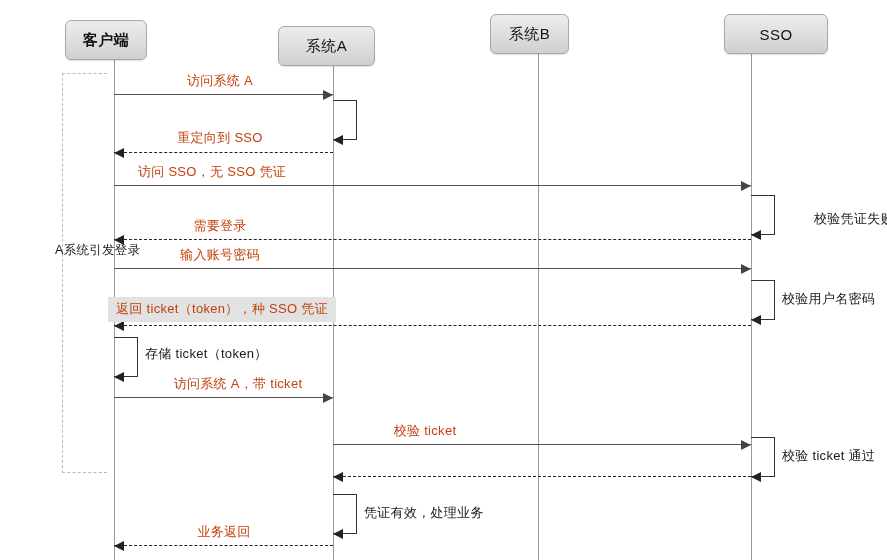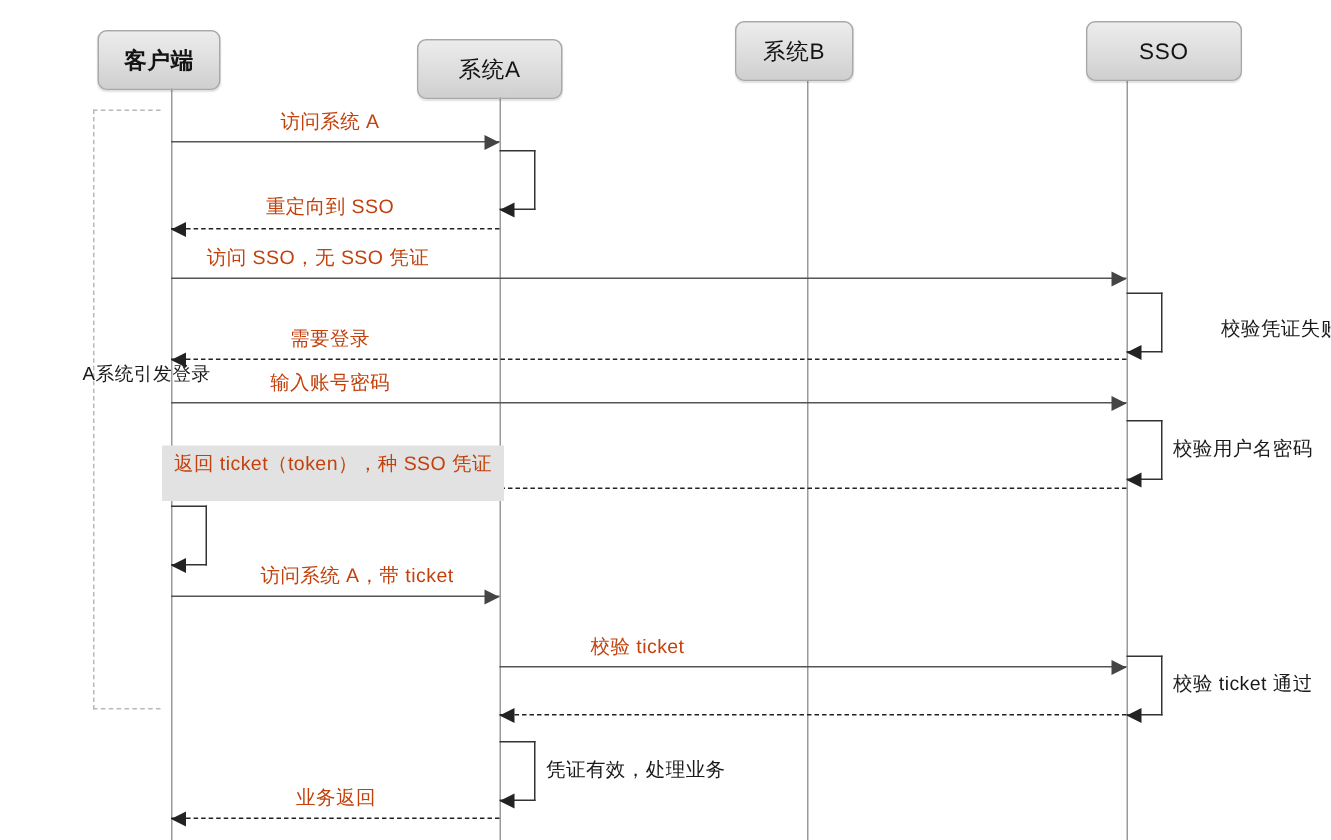--- a/index.html
+++ b/index.html
@@ -73,7 +73,7 @@
   }
   .msg-label.highlight {
     background: #e2e2e2;
-    padding: 3px 8px 16px 8px;
+    padding: 3px 8px 4px 8px;
   }
   
   .selfloop {

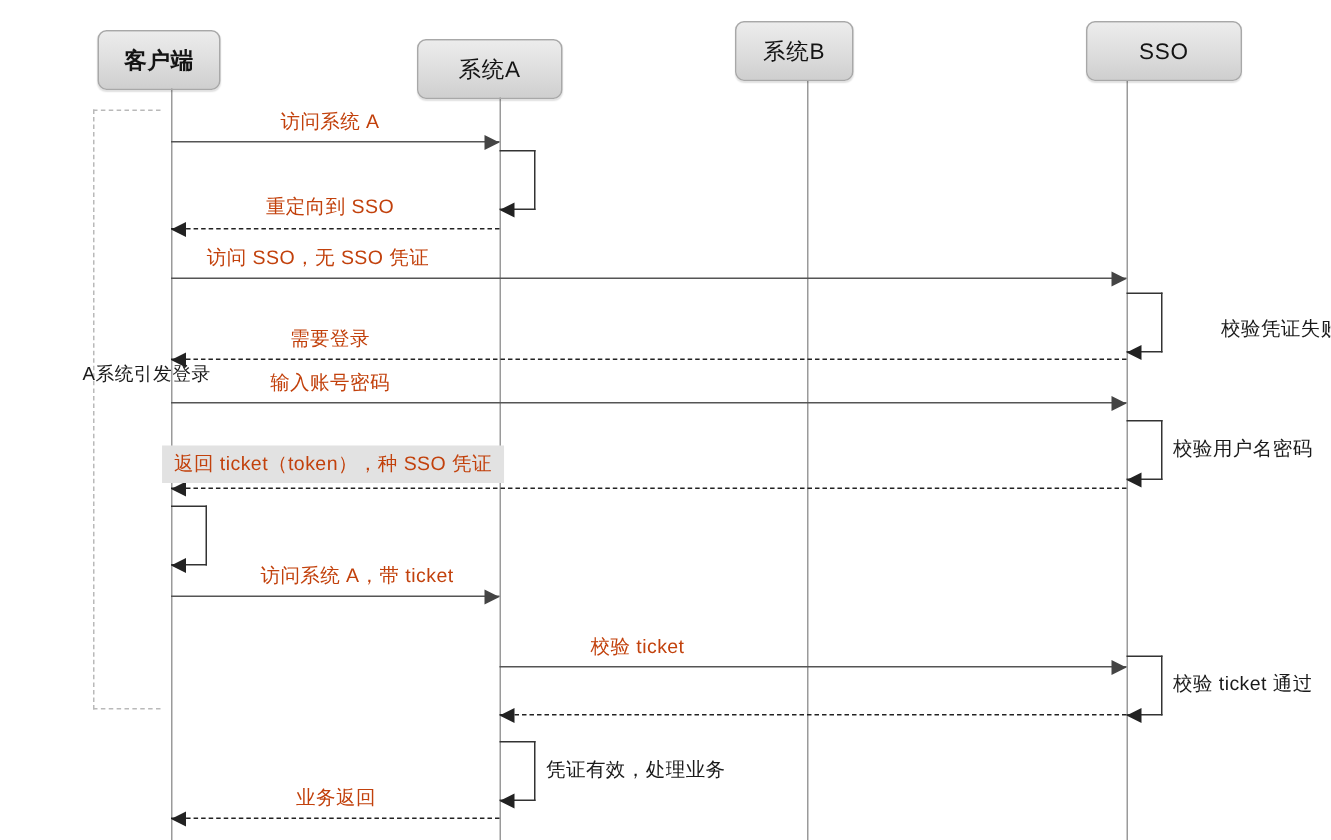--- a/index.html
+++ b/index.html
@@ -177,6 +177,7 @@
     <div class="selfloop-label" style="left: 782px; top: 290px; text-align: right;">校验用户名密码</div>
     <div class="selfloop" style="left: 114px; top: 337px; width: 24px; height: 40px;"></div>
     <div class="arrowhead left" style="left: 114px; top: 372px;"></div>
+    <div class="selfloop-label" style="left: 145px; top: 345px;">存储 ticket（token）</div>
     <div class="selfloop" style="left: 751px; top: 437px; width: 24px; height: 40px;"></div>
     <div class="arrowhead left" style="left: 751px; top: 472px;"></div>
     <div class="selfloop-label" style="left: 782px; top: 447px;">校验 ticket 通过</div>

